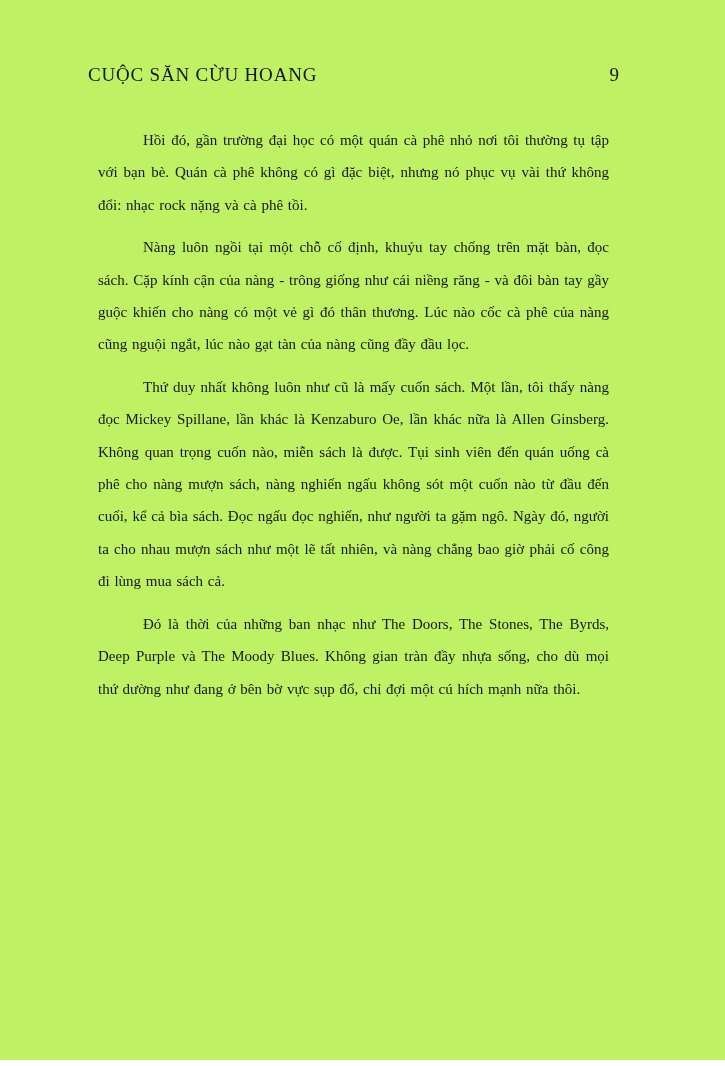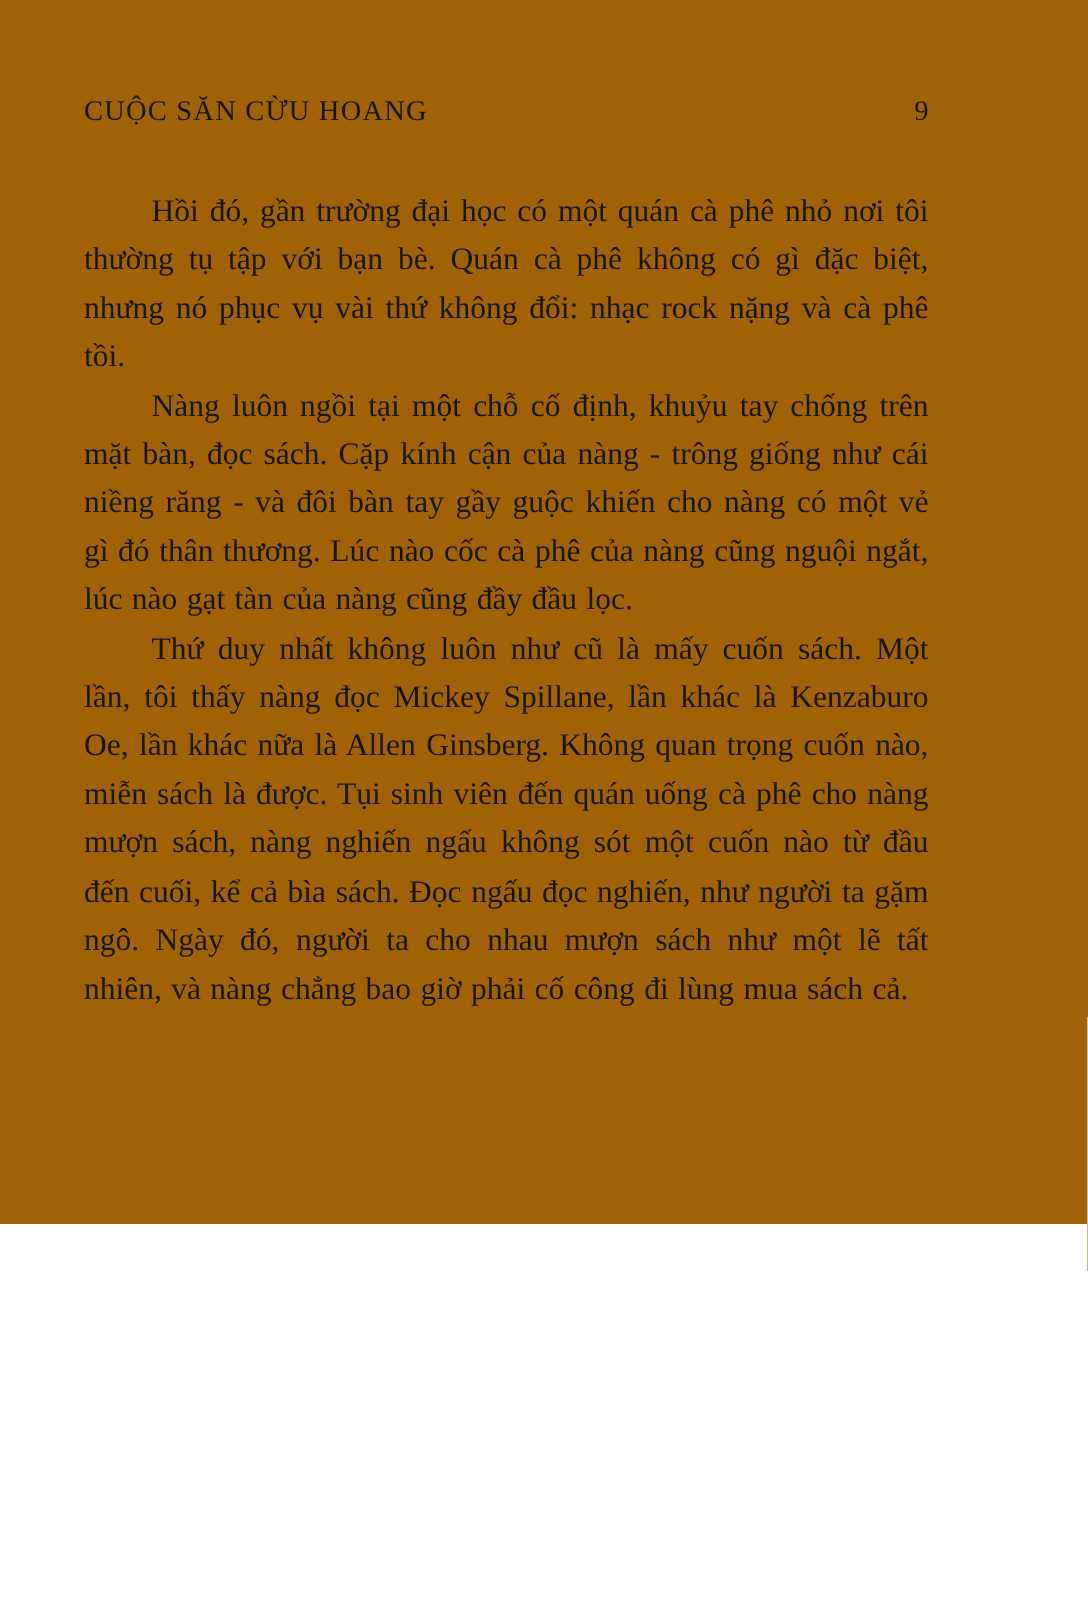--- a/index.html
+++ b/index.html
@@ -10,10 +10,10 @@
   .page {
     position: relative;
     width: 725px;
-    height: 816px;
-    background: #a16207;
+    height: 1060px;
+    background: #bef264;
     box-sizing: border-box;
-    padding: 62px 106px 0 56px;
+    padding: 62px 106px 0 88px;
     font-family: "Liberation Serif", "DejaVu Serif", serif;
     color: #161616;
     overflow: hidden;

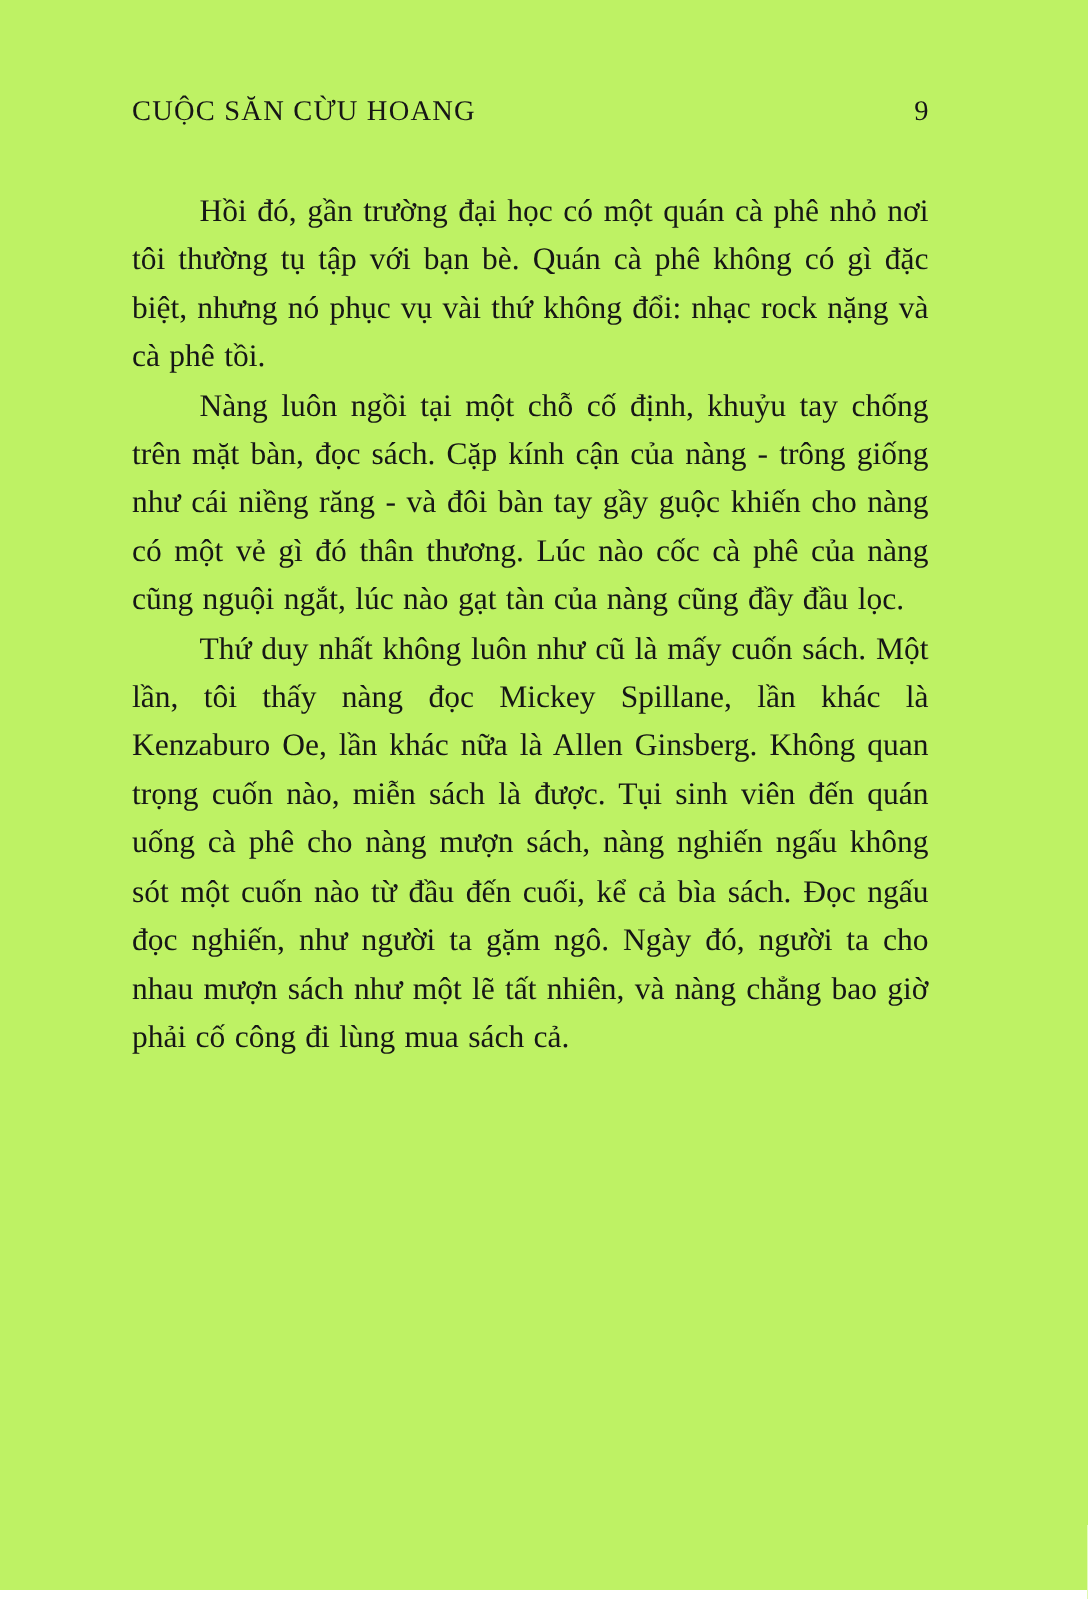--- a/index.html
+++ b/index.html
@@ -33,10 +33,10 @@
     font-size: 19px;
   }
   .body-text p {
-    margin: 0;
+    margin: 10px;
     text-align: justify;
     text-indent: 45px;
-    font-size: 21px;
+    font-size: 15px;
     line-height: 32.4px;
     word-spacing: 1px;
   }

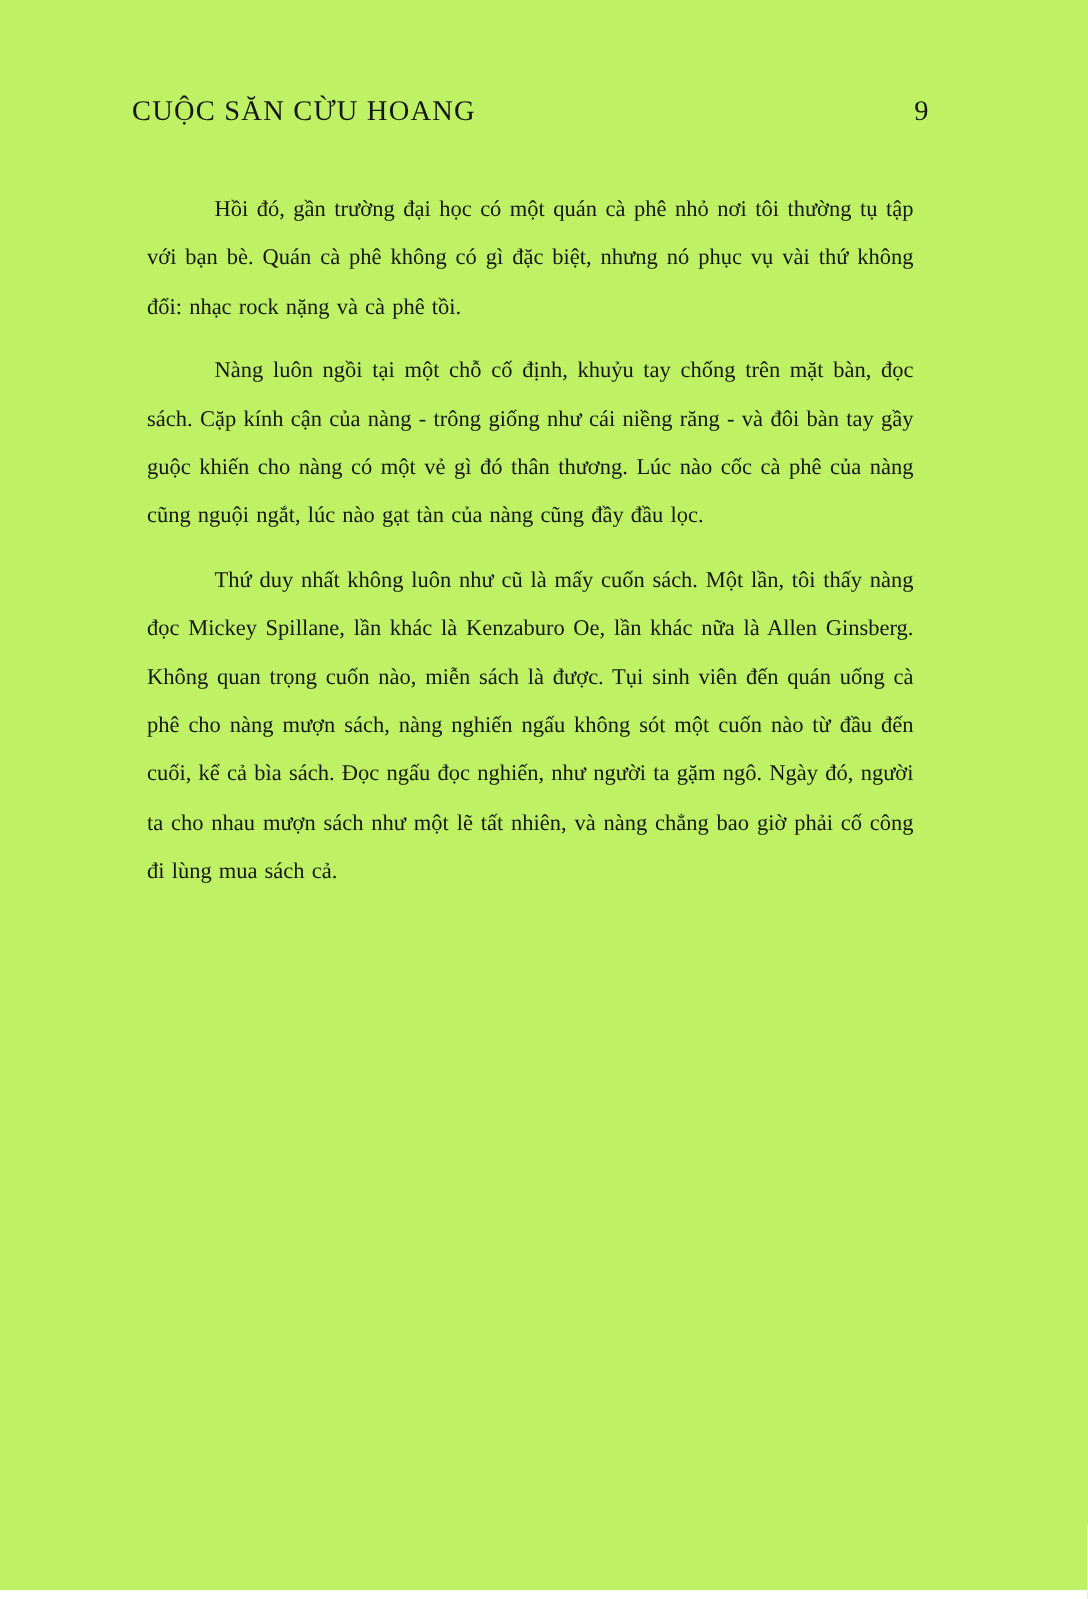--- a/index.html
+++ b/index.html
@@ -53,6 +53,7 @@
     <p>Hồi đó, gần trường đại học có một quán cà phê nhỏ nơi tôi thường tụ tập với bạn bè. Quán cà phê không có gì đặc biệt, nhưng nó phục vụ vài thứ không đổi: nhạc rock nặng và cà phê tồi.</p>
     <p>Nàng luôn ngồi tại một chỗ cố định, khuỷu tay chống trên mặt bàn, đọc sách. Cặp kính cận của nàng - trông giống như cái niềng răng - và đôi bàn tay gầy guộc khiến cho nàng có một vẻ gì đó thân thương. Lúc nào cốc cà phê của nàng cũng nguội ngắt, lúc nào gạt tàn của nàng cũng đầy đầu lọc.</p>
     <p>Thứ duy nhất không luôn như cũ là mấy cuốn sách. Một lần, tôi thấy nàng đọc Mickey Spillane, lần khác là Kenzaburo Oe, lần khác nữa là Allen Ginsberg. Không quan trọng cuốn nào, miễn sách là được. Tụi sinh viên đến quán uống cà phê cho nàng mượn sách, nàng nghiến ngấu không sót một cuốn nào từ đầu đến cuối, kể cả bìa sách. Đọc ngấu đọc nghiến, như người ta gặm ngô. Ngày đó, người ta cho nhau mượn sách như một lẽ tất nhiên, và nàng chẳng bao giờ phải cố công đi lùng mua sách cả.</p>
+    <p>Đó là thời của những ban nhạc như The Doors, The Stones, The Byrds, Deep Purple và The Moody Blues. Không gian tràn đầy nhựa sống, cho dù mọi thứ dường như đang ở bên bờ vực sụp đổ, chỉ đợi một cú hích mạnh nữa thôi.</p>
   </main>
 </div>
 

